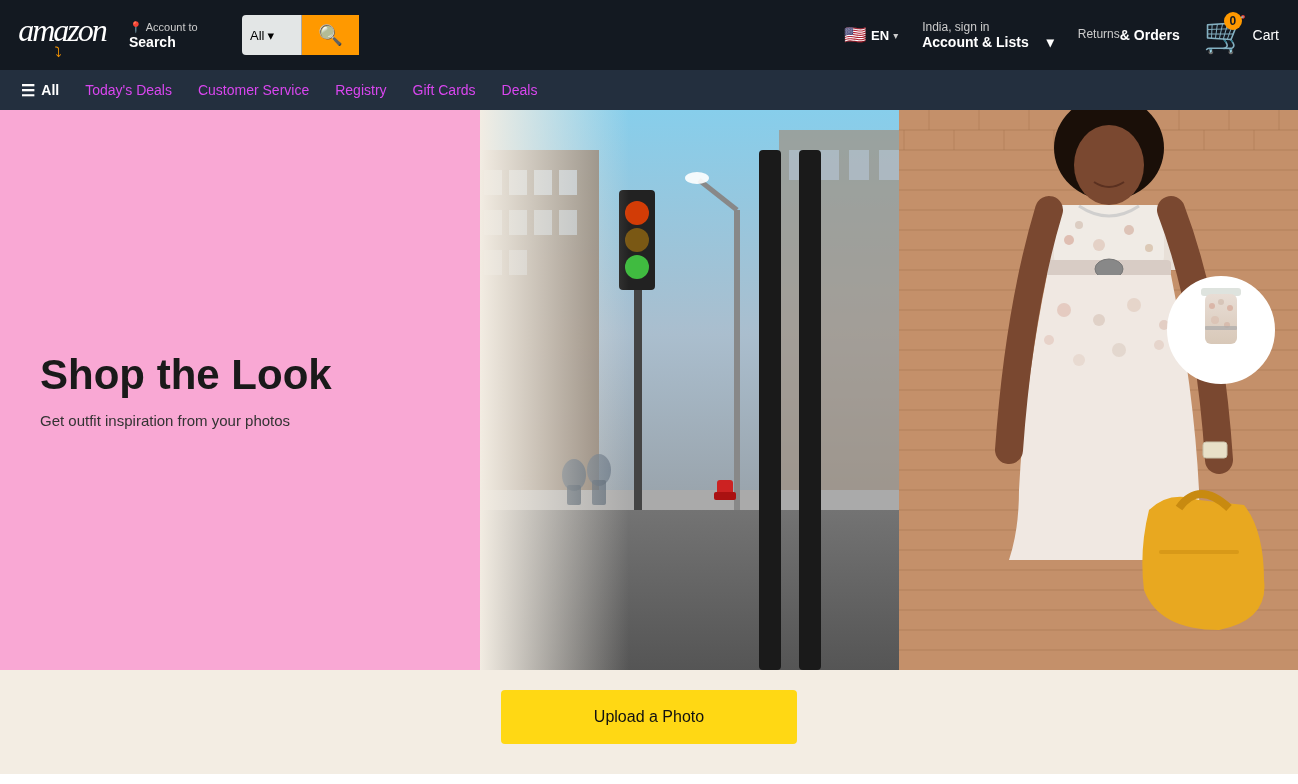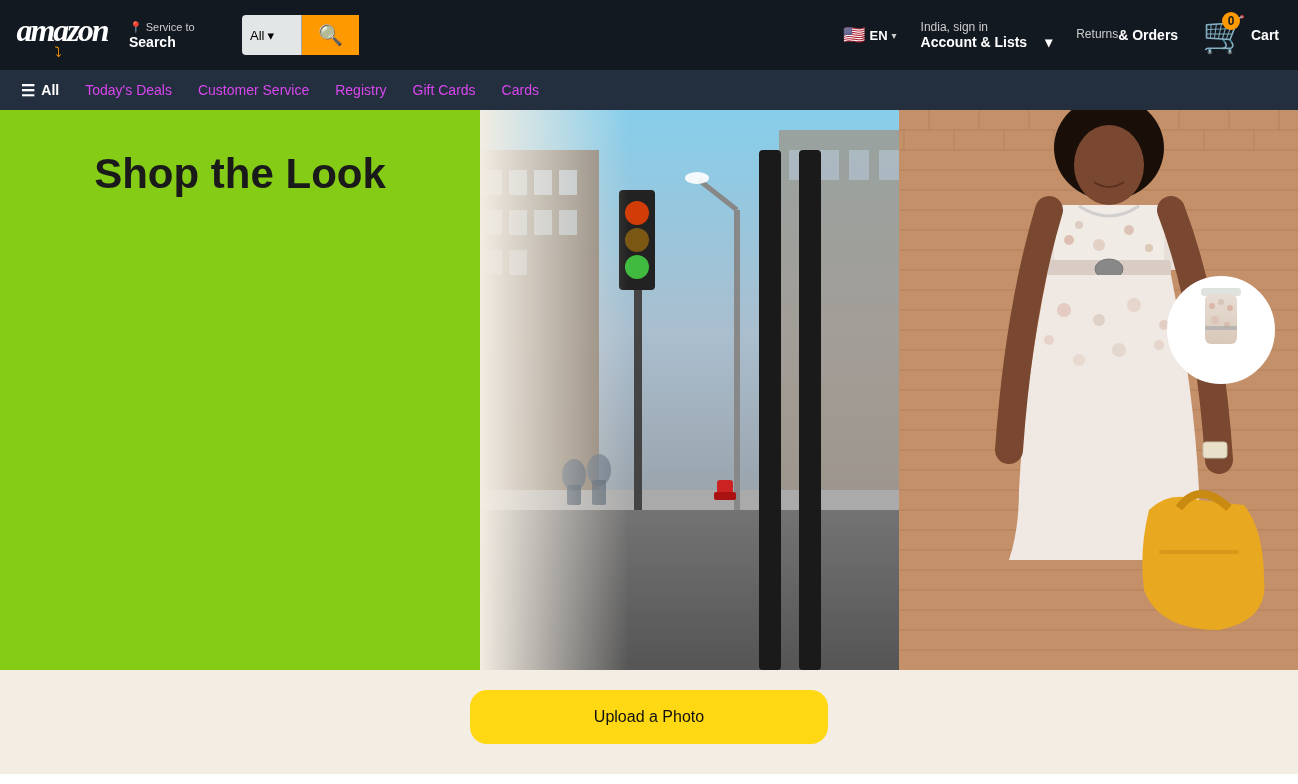--- a/index.html
+++ b/index.html
@@ -269,7 +269,7 @@
 <header class="header">
 
   <div class="logo-area">
-    <span style="color:white; font-size:32px; font-weight:bold; font-style:italic; font-family:'Times New Roman', serif; letter-spacing:-2px; line-height:1.1;">amazon</span>
+    <span style="color:white; font-size:32px; font-weight:normal; font-style:italic; font-family:'Times New Roman', serif; letter-spacing:-2px; line-height:1.1;">amazon</span>
     <span style="color:#FF9900; font-size:14px; text-align:right; padding-right:8px; display:block; line-height:0.6;">⤵</span>
   </div>
 

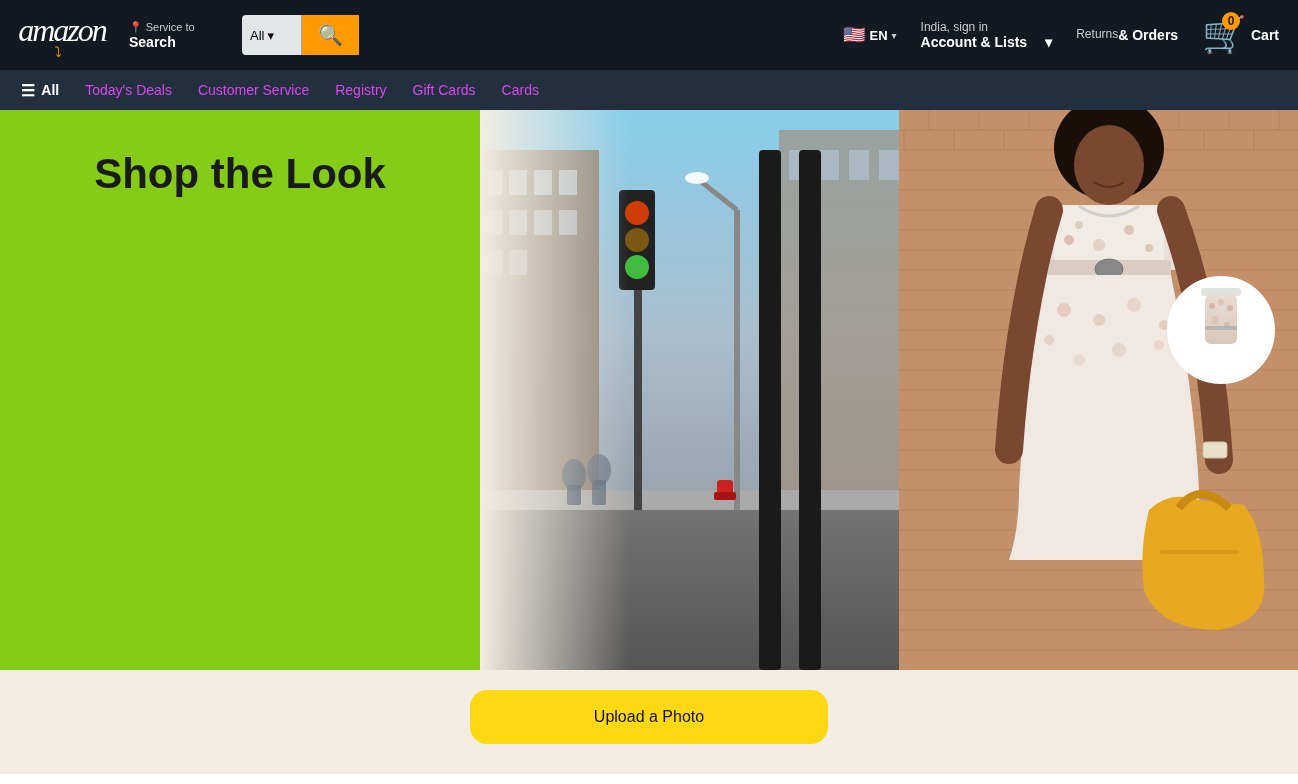--- a/index.html
+++ b/index.html
@@ -276,7 +276,7 @@
   <div class="deliver-to">
     <span class="deliver-small">
       <span>📍</span>
-      <span>Service to</span>
+      <span>Account to</span>
     </span>
     <span class="deliver-country">Search</span>
   </div>

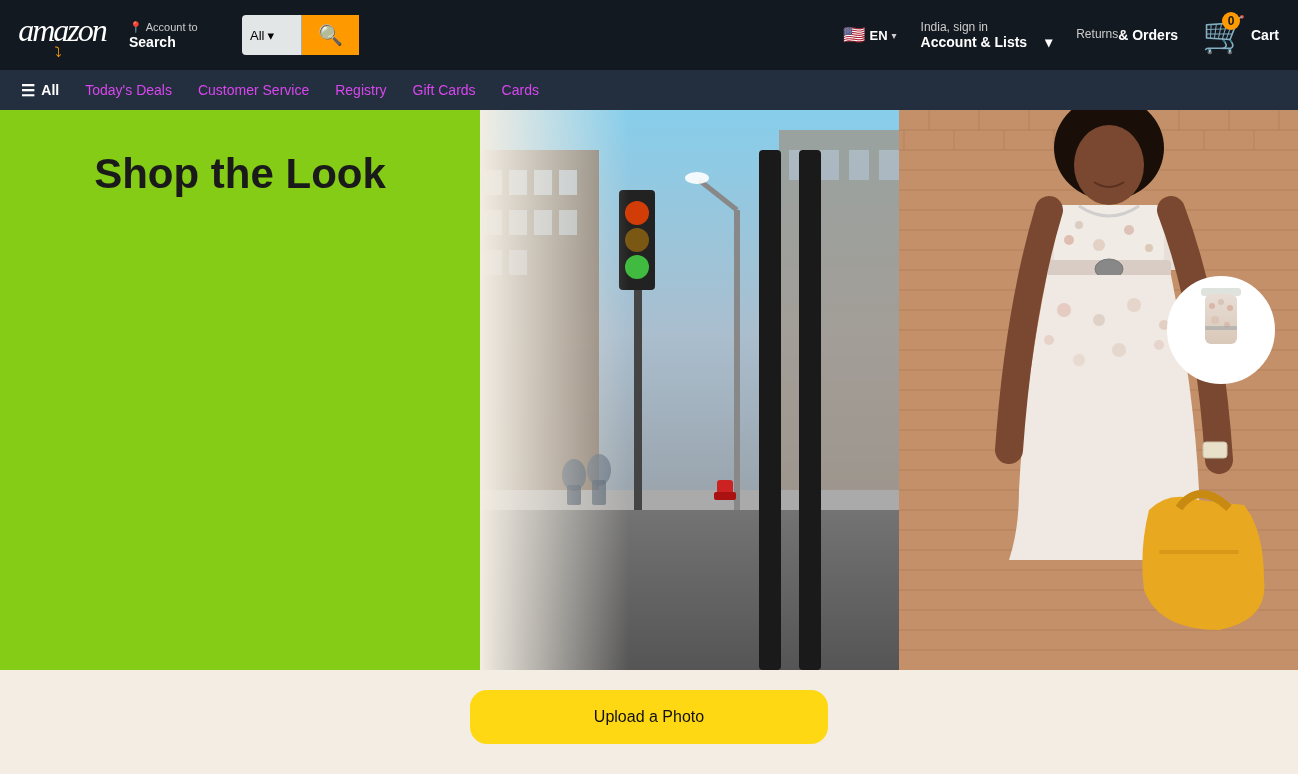--- a/index.html
+++ b/index.html
@@ -157,7 +157,7 @@
       align-items: center;
       justify-content: center;
     }
-    .cart-text { font-size: 14px; font-weight: bold; margin-left: 4px; }
+    .cart-text { font-size: 14px; font-weight: normal; margin-left: 4px; }
 
     
     .navbar {

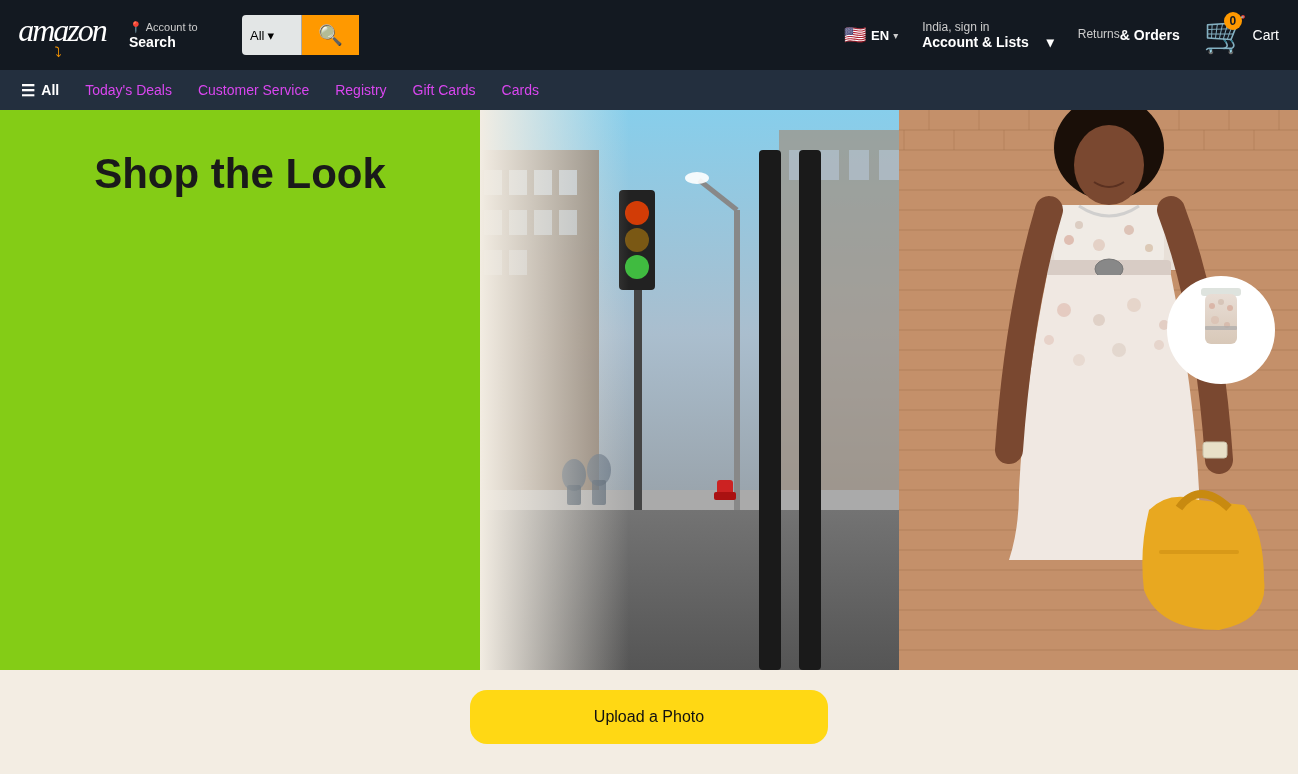--- a/index.html
+++ b/index.html
@@ -336,7 +336,7 @@
     <span>Gift Cards</span>
   </div>
   <div class="nav-item">
-    <span>Cards</span>
+    <span>Deals</span>
   </div>
 </nav>
 

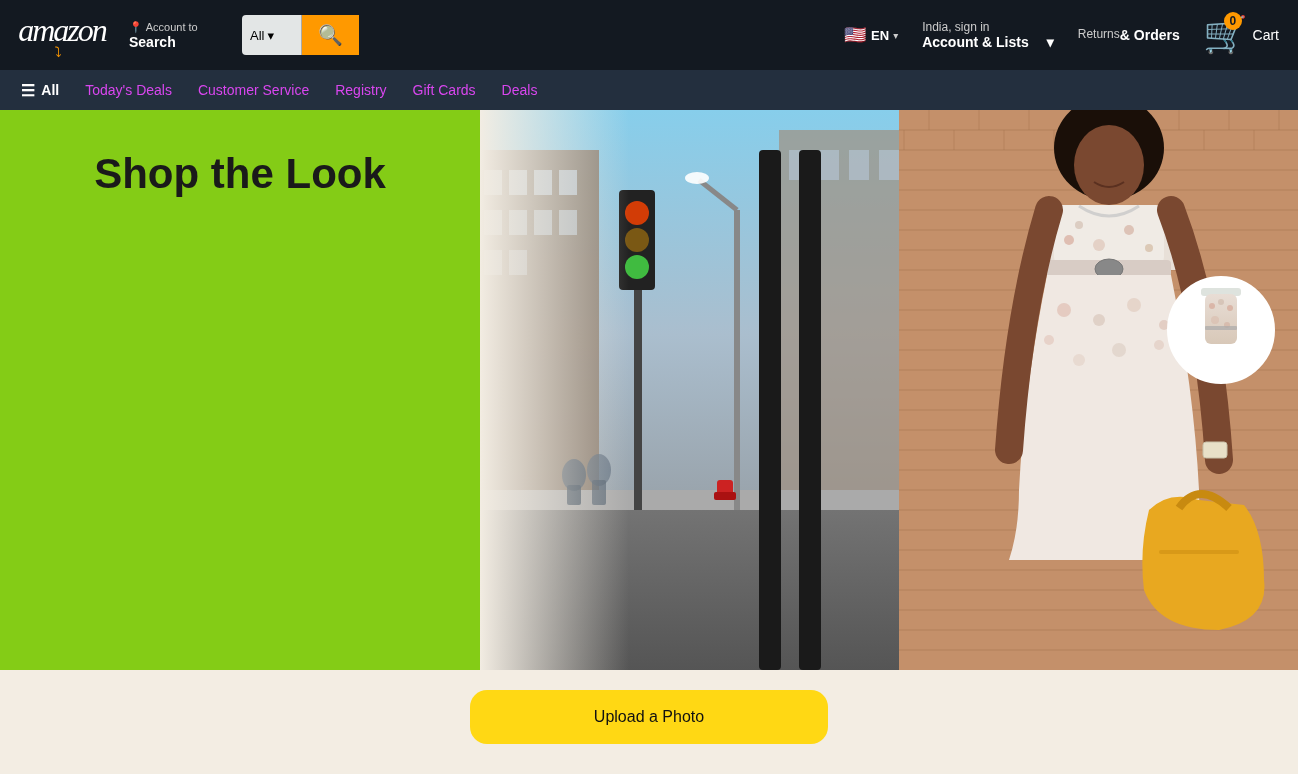--- a/index.html
+++ b/index.html
@@ -210,9 +210,9 @@
 
     .hero-left {
       flex: 0 0 480px;
-      background-color: #84cc16;
-      display: flex;
-      flex-direction: row;
+      background-color: #f9a8d4;
+      display: flex;
+      flex-direction: column;
       justify-content: center;
       padding: 40px 40px 40px 40px;
     }

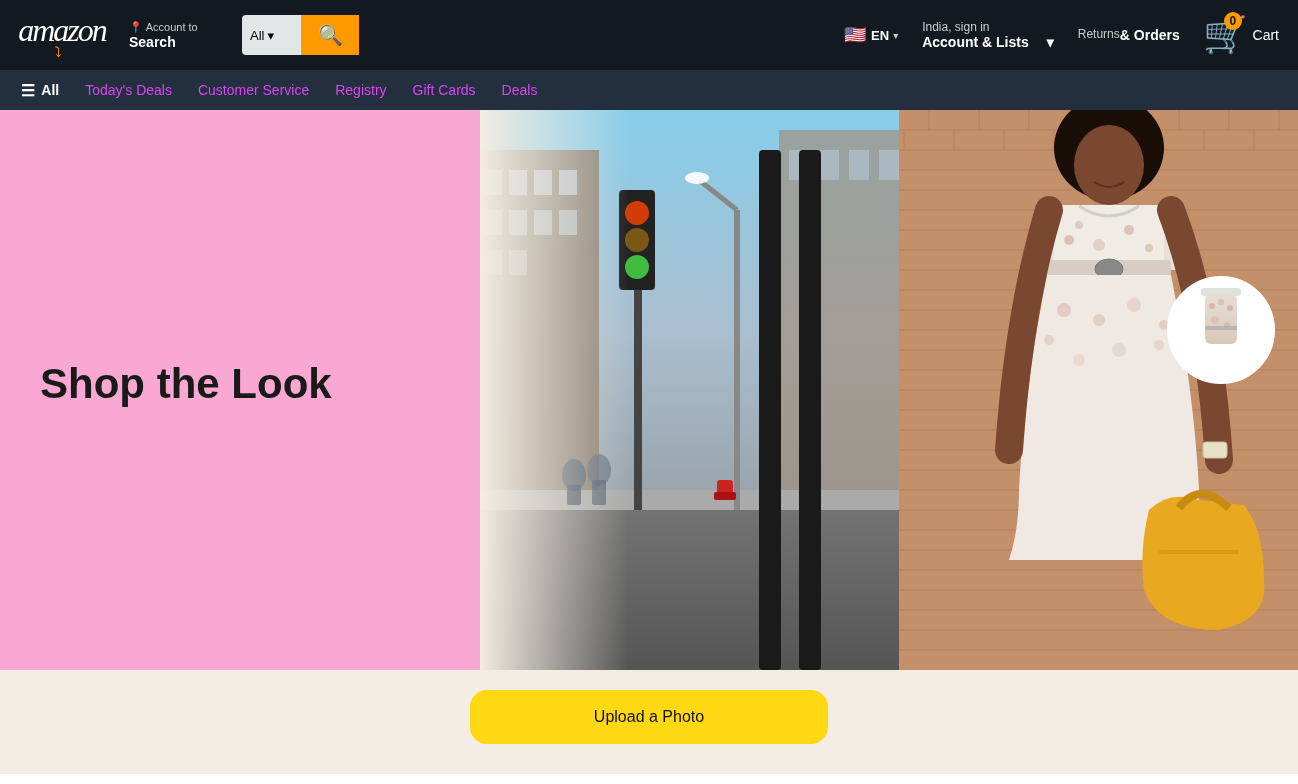--- a/index.html
+++ b/index.html
@@ -346,6 +346,7 @@
 
     <div class="hero-left">
       <h1 class="hero-title">Shop the Look</h1>
+      <p class="hero-subtitle">Get outfit inspiration from your photos</p>
     </div>
 
     <div class="hero-right">

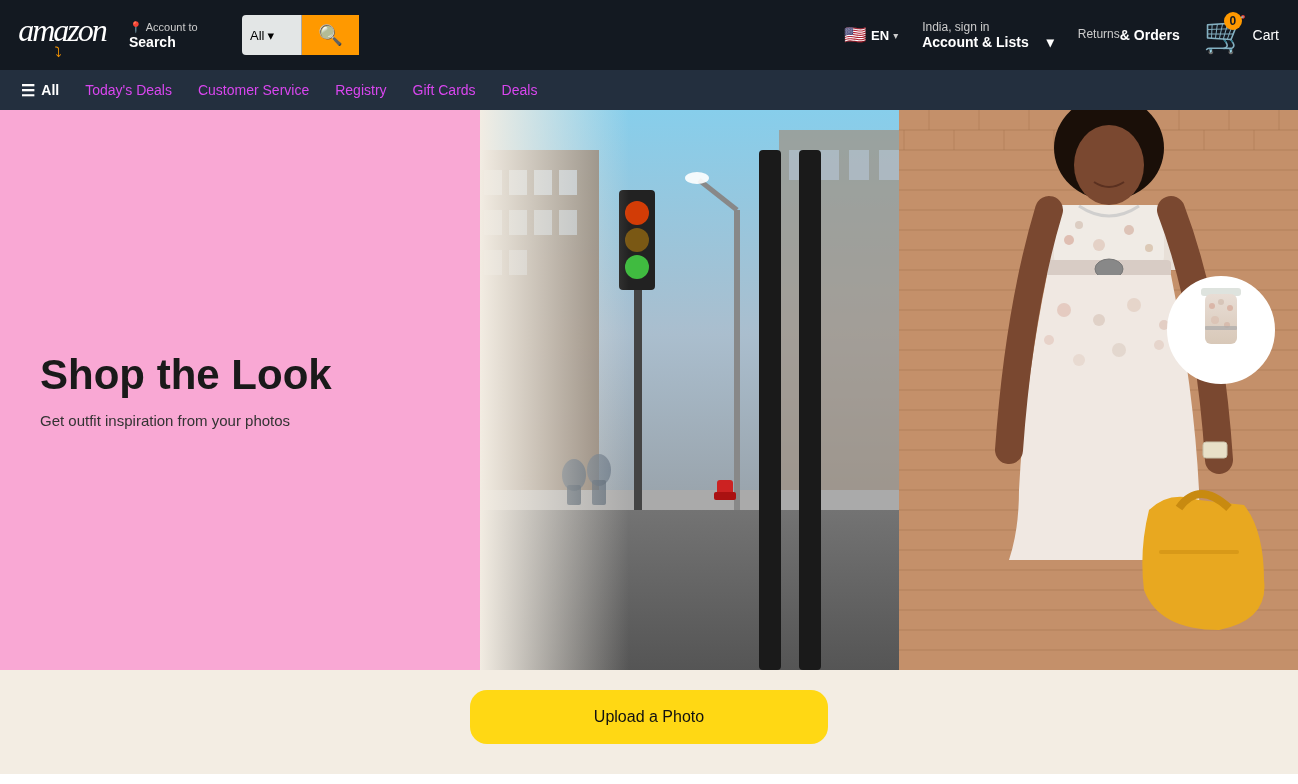--- a/index.html
+++ b/index.html
@@ -248,9 +248,9 @@
     .upload-btn {
       background-color: #FFD814;
       border: none;
-      border-radius: 17px;
+      border-radius: 4px;
       padding: 18px 0;
-      width: 358px;
+      width: 296px;
       font-size: 16px;
       font-weight: 500;
       cursor: pointer;

